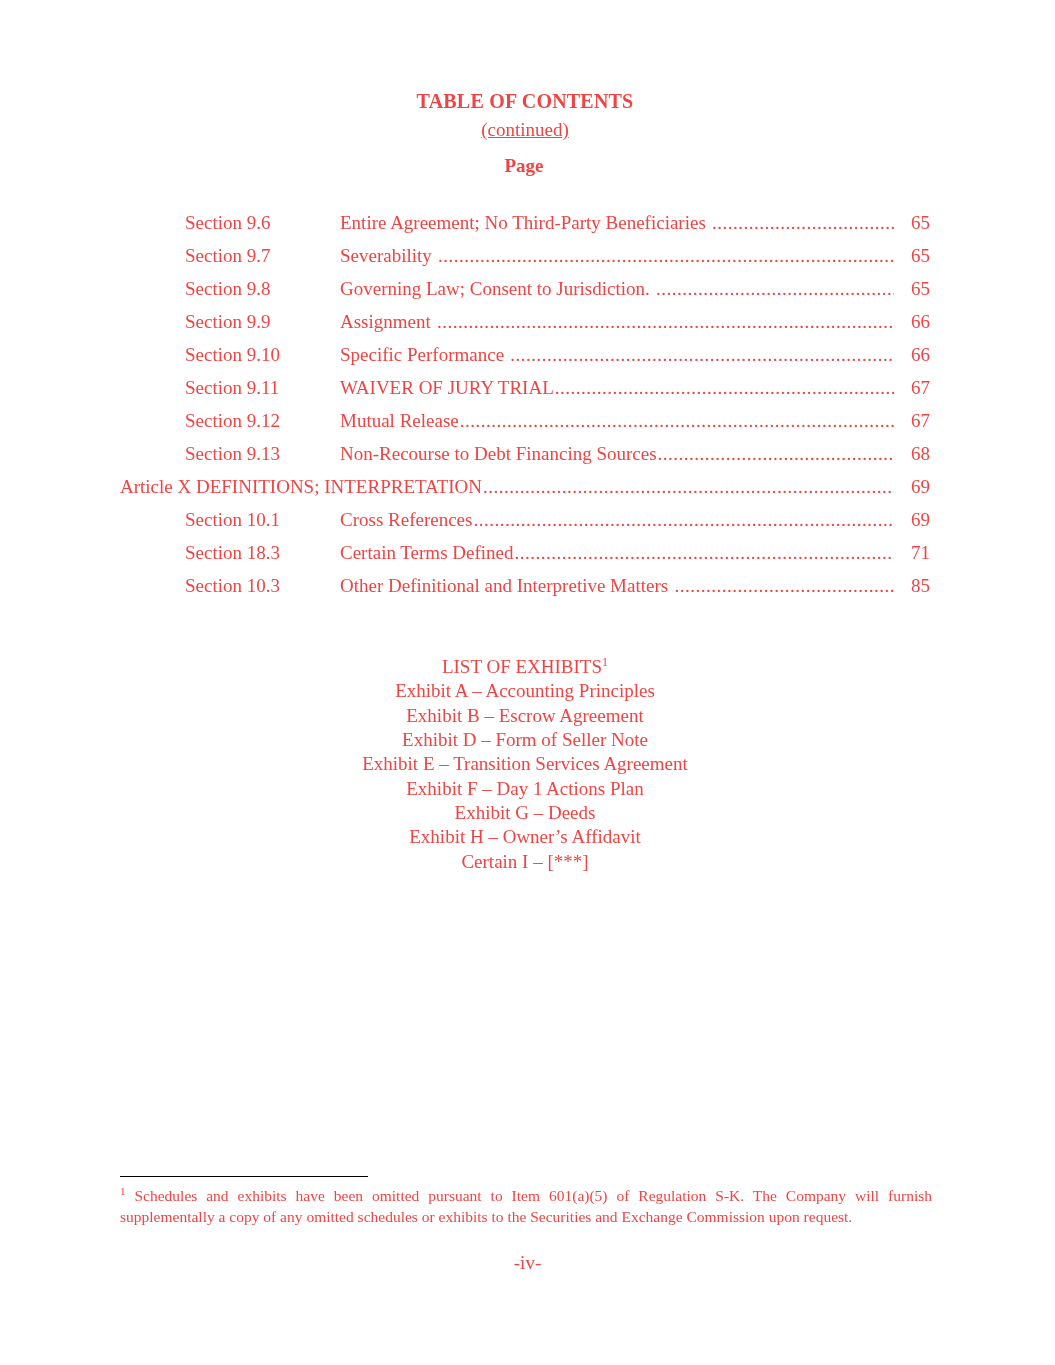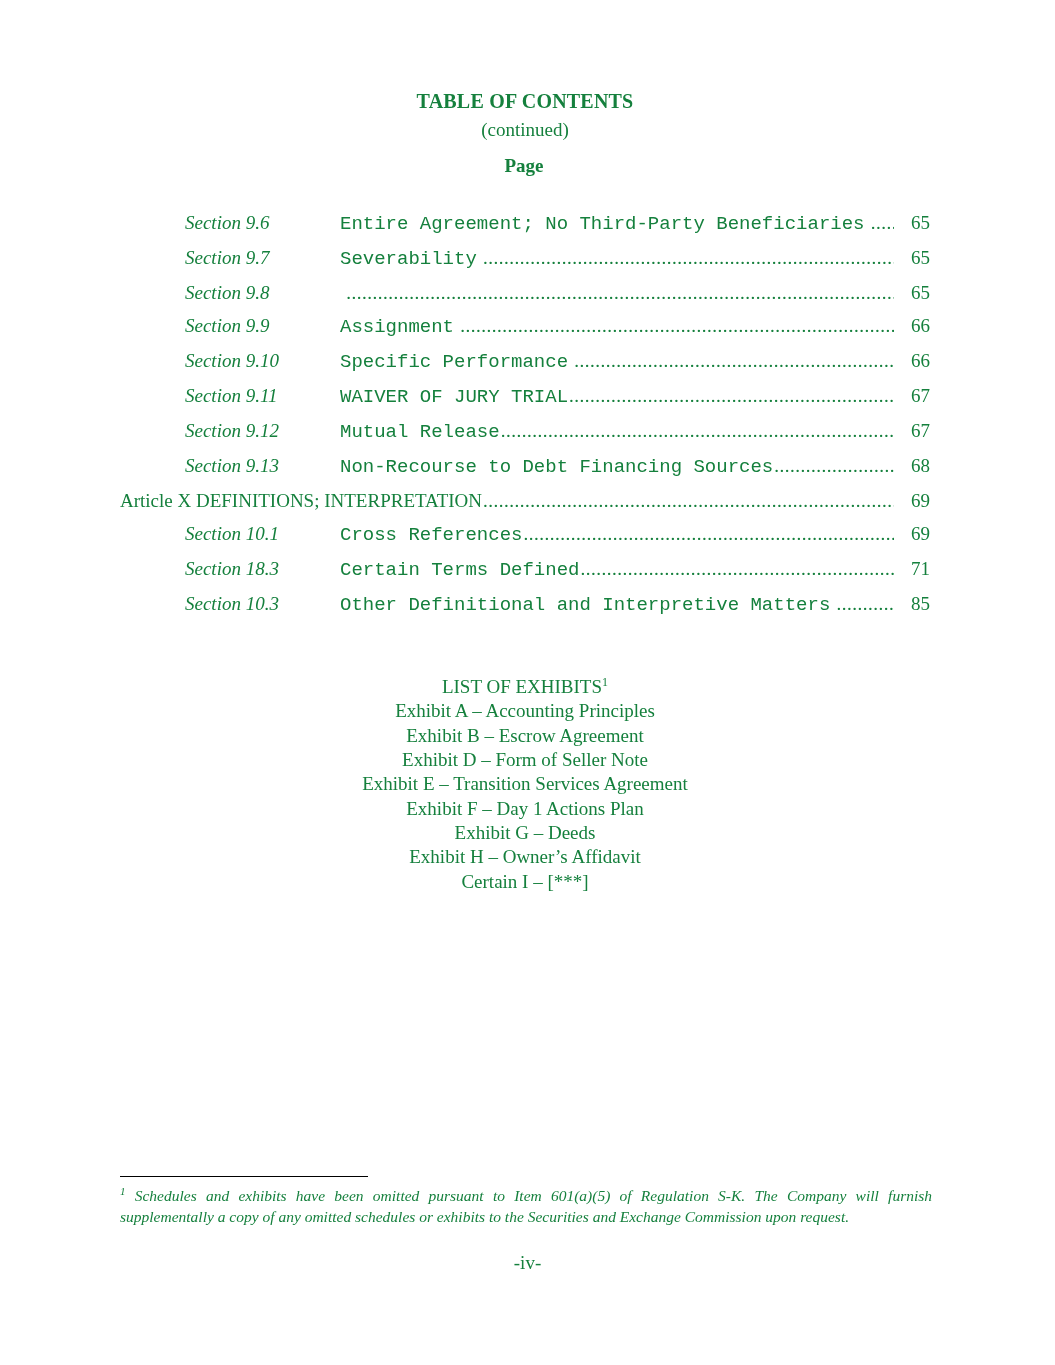--- a/index.html
+++ b/index.html
@@ -14,7 +14,7 @@
     margin: 0 auto;
     background: #ffffff;
     font-family: "Liberation Serif", "DejaVu Serif", serif;
-    color: #15803d;
+    color: #ef4444;
     box-sizing: border-box;
   }
   .content {

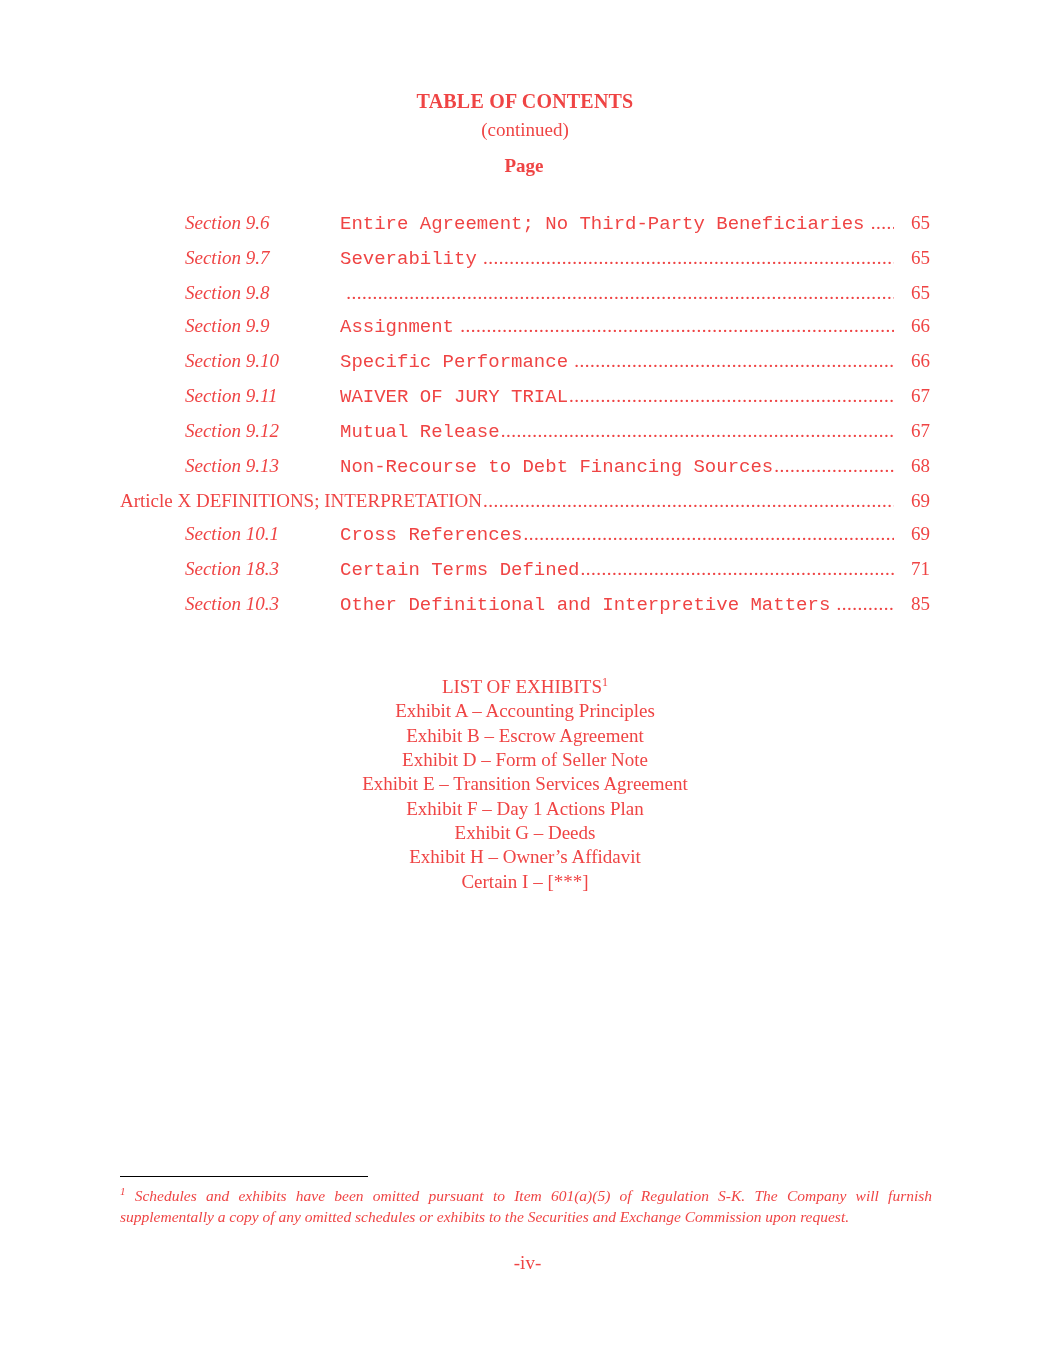--- a/index.html
+++ b/index.html
@@ -33,6 +33,7 @@
     text-align: center;
     font-size: 19px;
     margin-top: 6px;
+    text-decoration: underline;
   }
   .page-col-header {
     text-align: center;

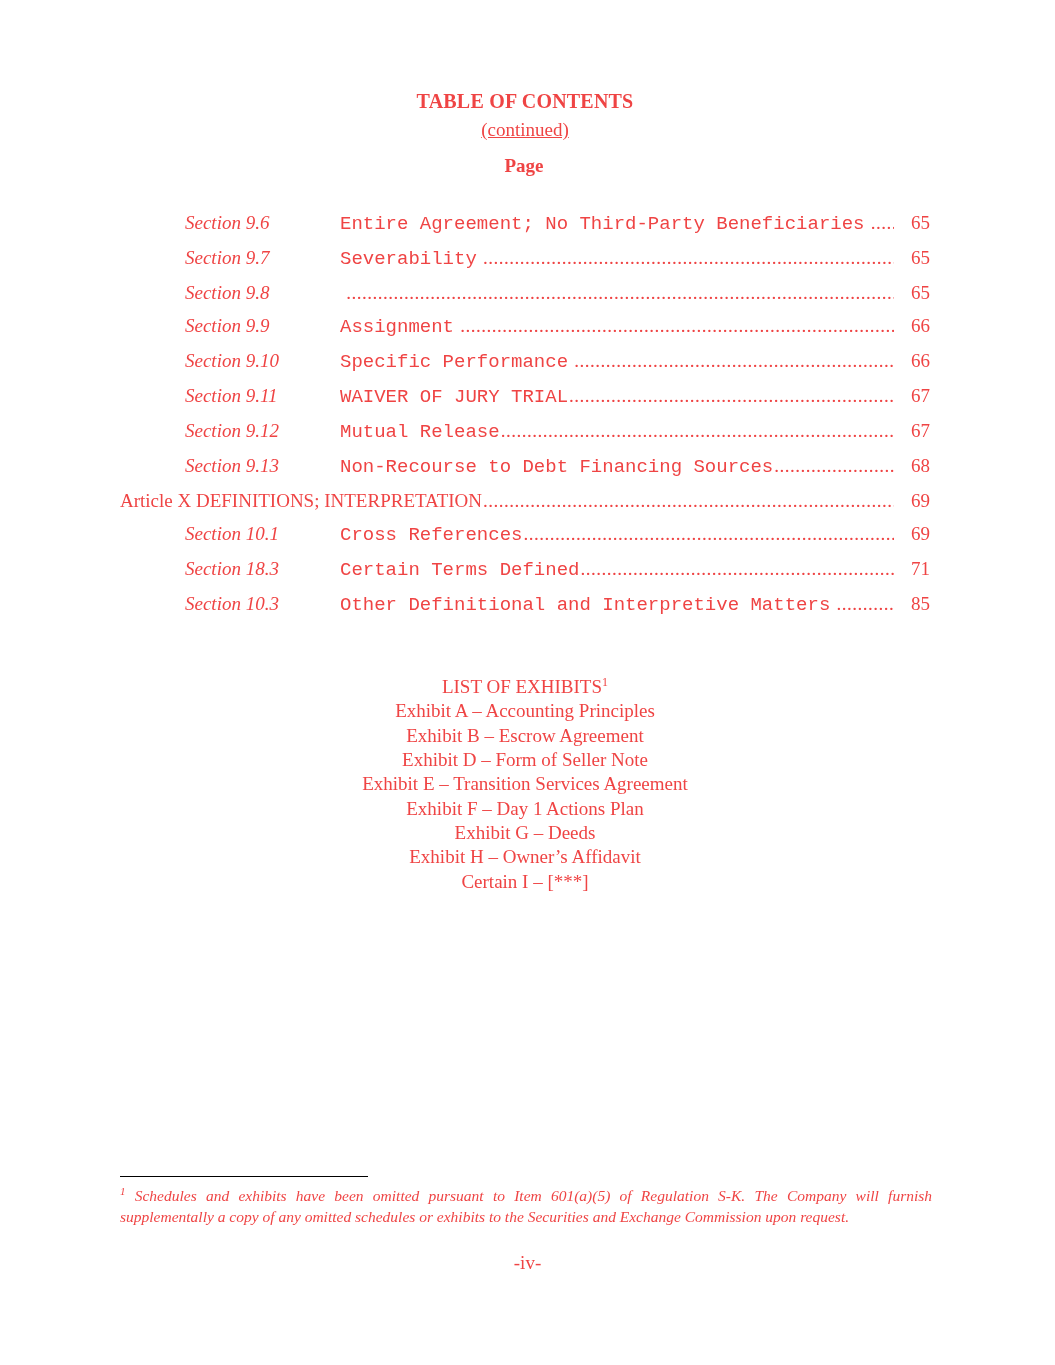--- a/index.html
+++ b/index.html
@@ -58,7 +58,6 @@
     width: 220px;
     flex: none;
     box-sizing: border-box;
-    font-style: italic;
   }
   .toc-row.article .toc-label {
     padding-left: 0;

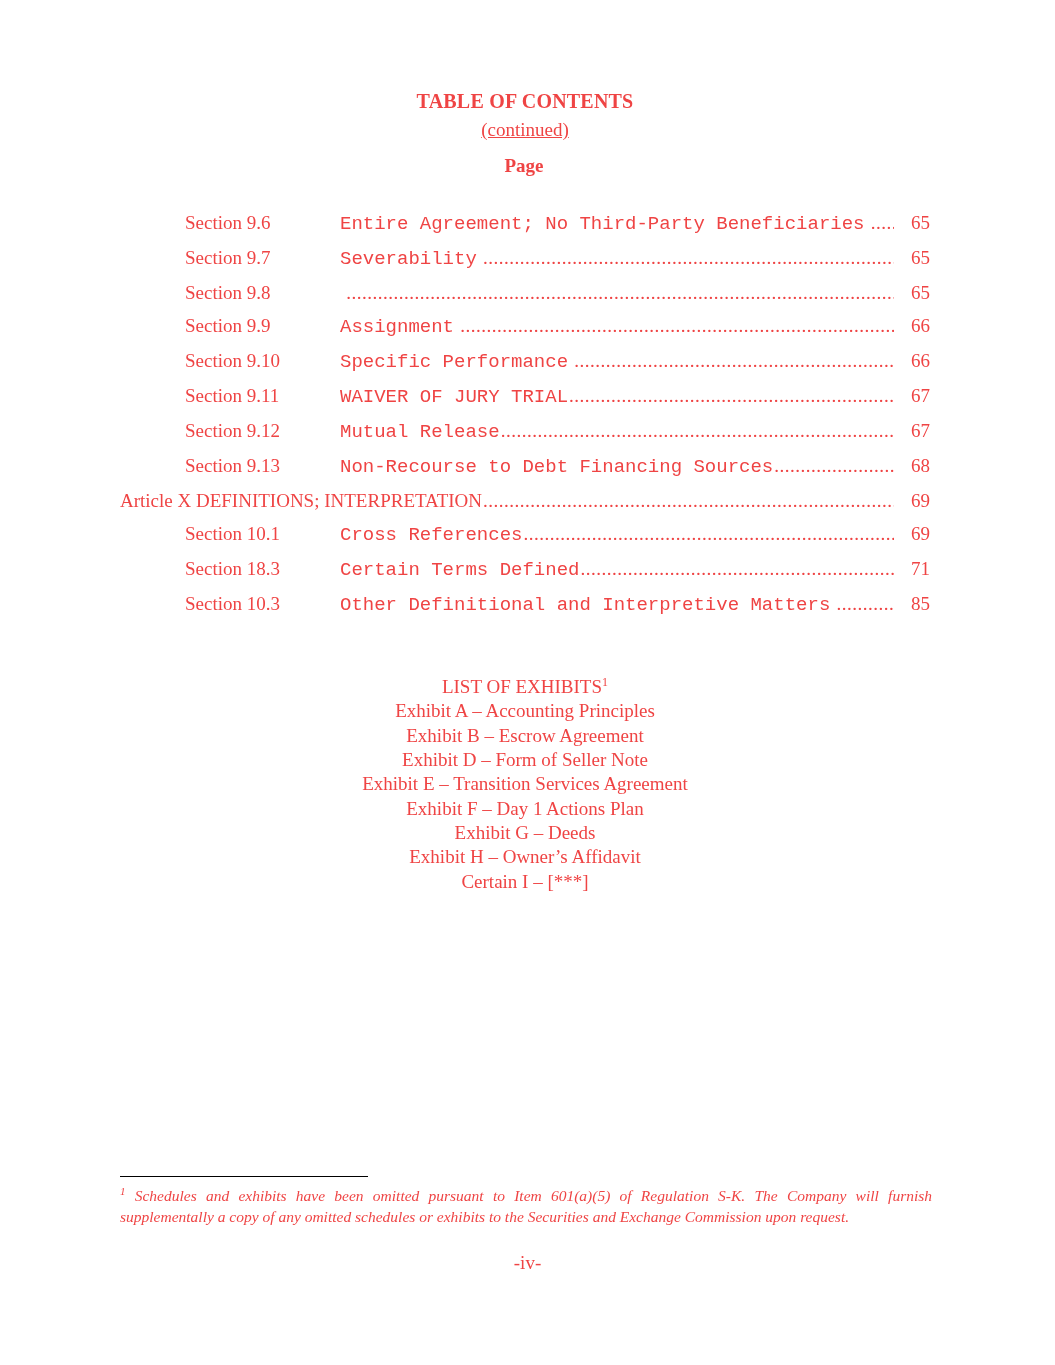--- a/index.html
+++ b/index.html
@@ -66,7 +66,6 @@
   }
   .toc-title {
     flex: none;
-    font-family: Liberation Mono, monospace;
   }
   .toc-dots {
     flex: 1 1 auto;

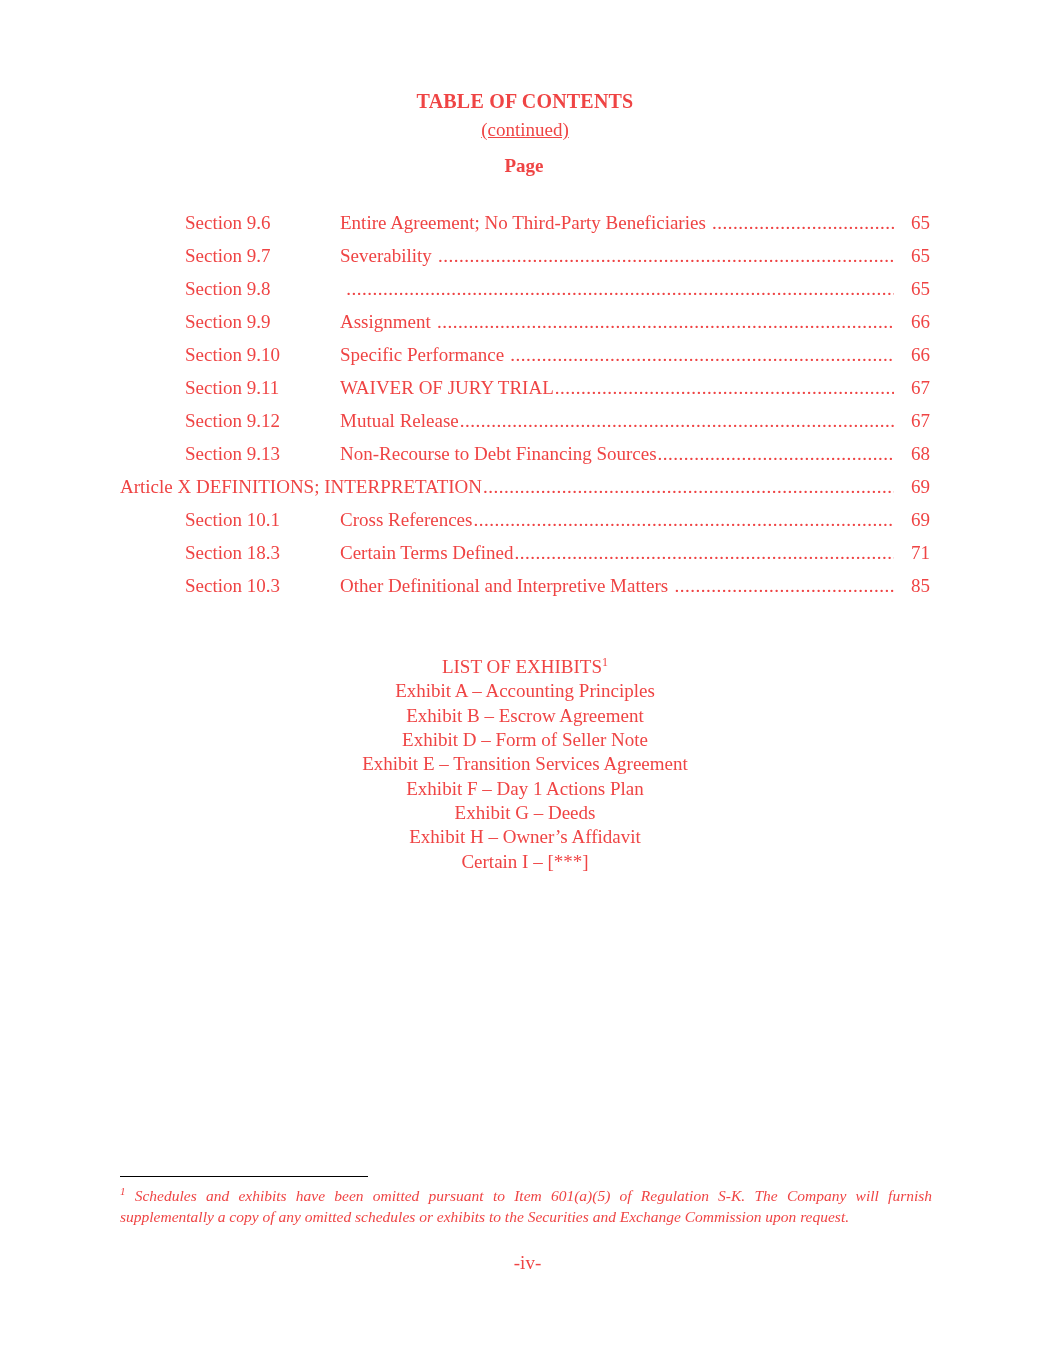--- a/index.html
+++ b/index.html
@@ -156,6 +156,7 @@
 
       <div class="toc-row indent">
         <span class="toc-label">Section 9.8</span>
+        <span class="toc-title">Governing Law; Consent to Jurisdiction.</span>
         <span class="toc-dots">&nbsp;...............................................................................................................</span>
         <span class="toc-page">65</span>
       </div>

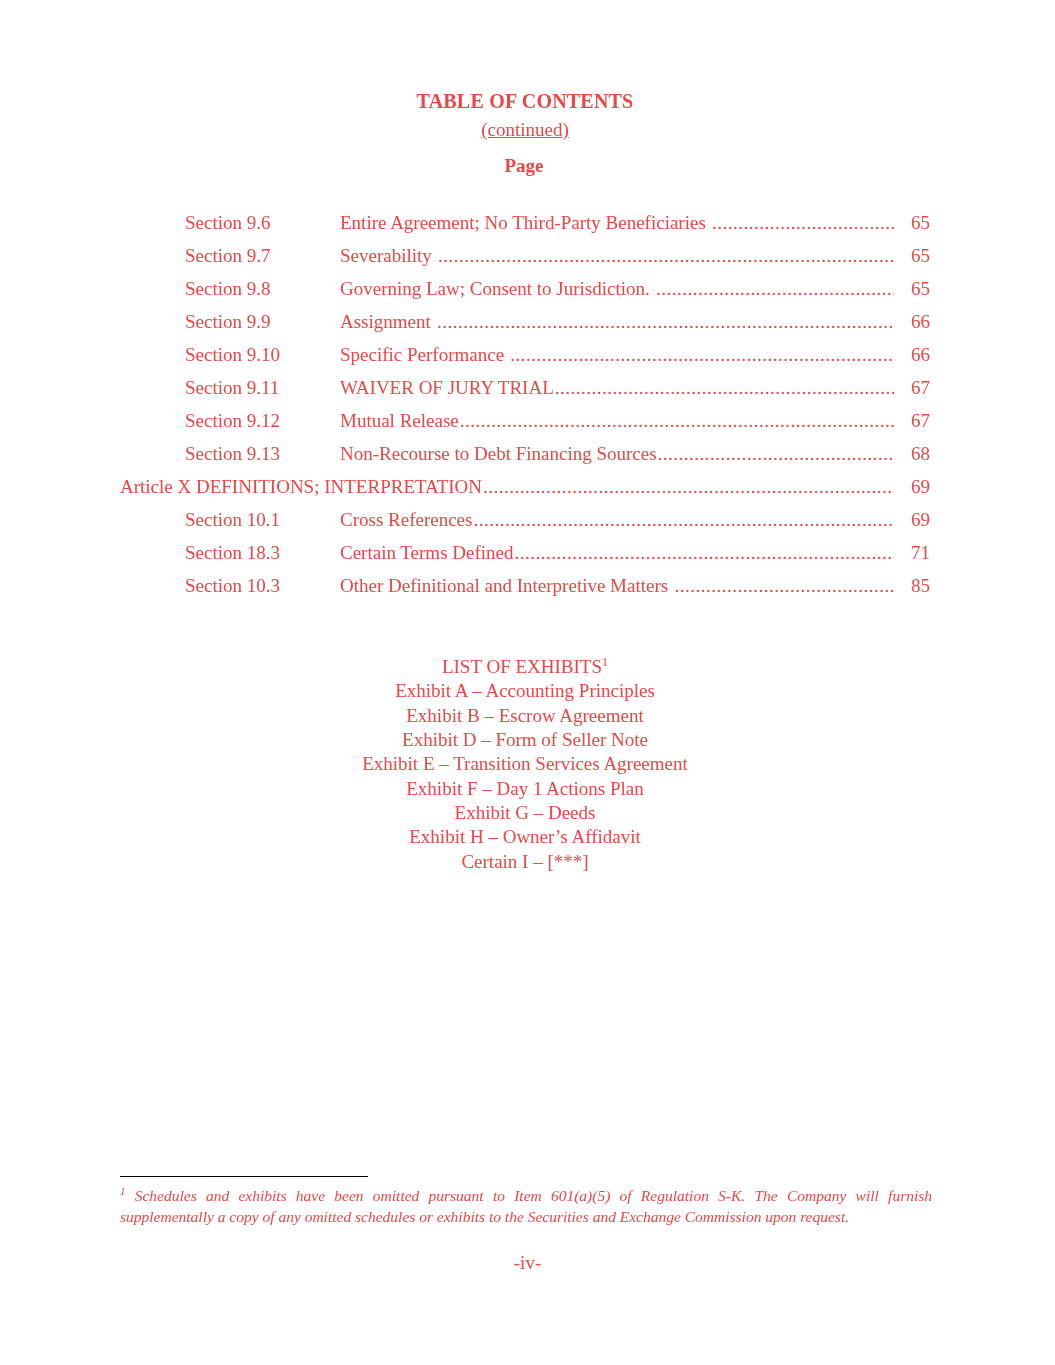--- a/index.html
+++ b/index.html
@@ -111,7 +111,6 @@
     font-size: 15.5px;
     line-height: 1.35;
     text-align: justify;
-    font-style: italic;
   }
   .footnote-text sup {
     font-size: 11px;

